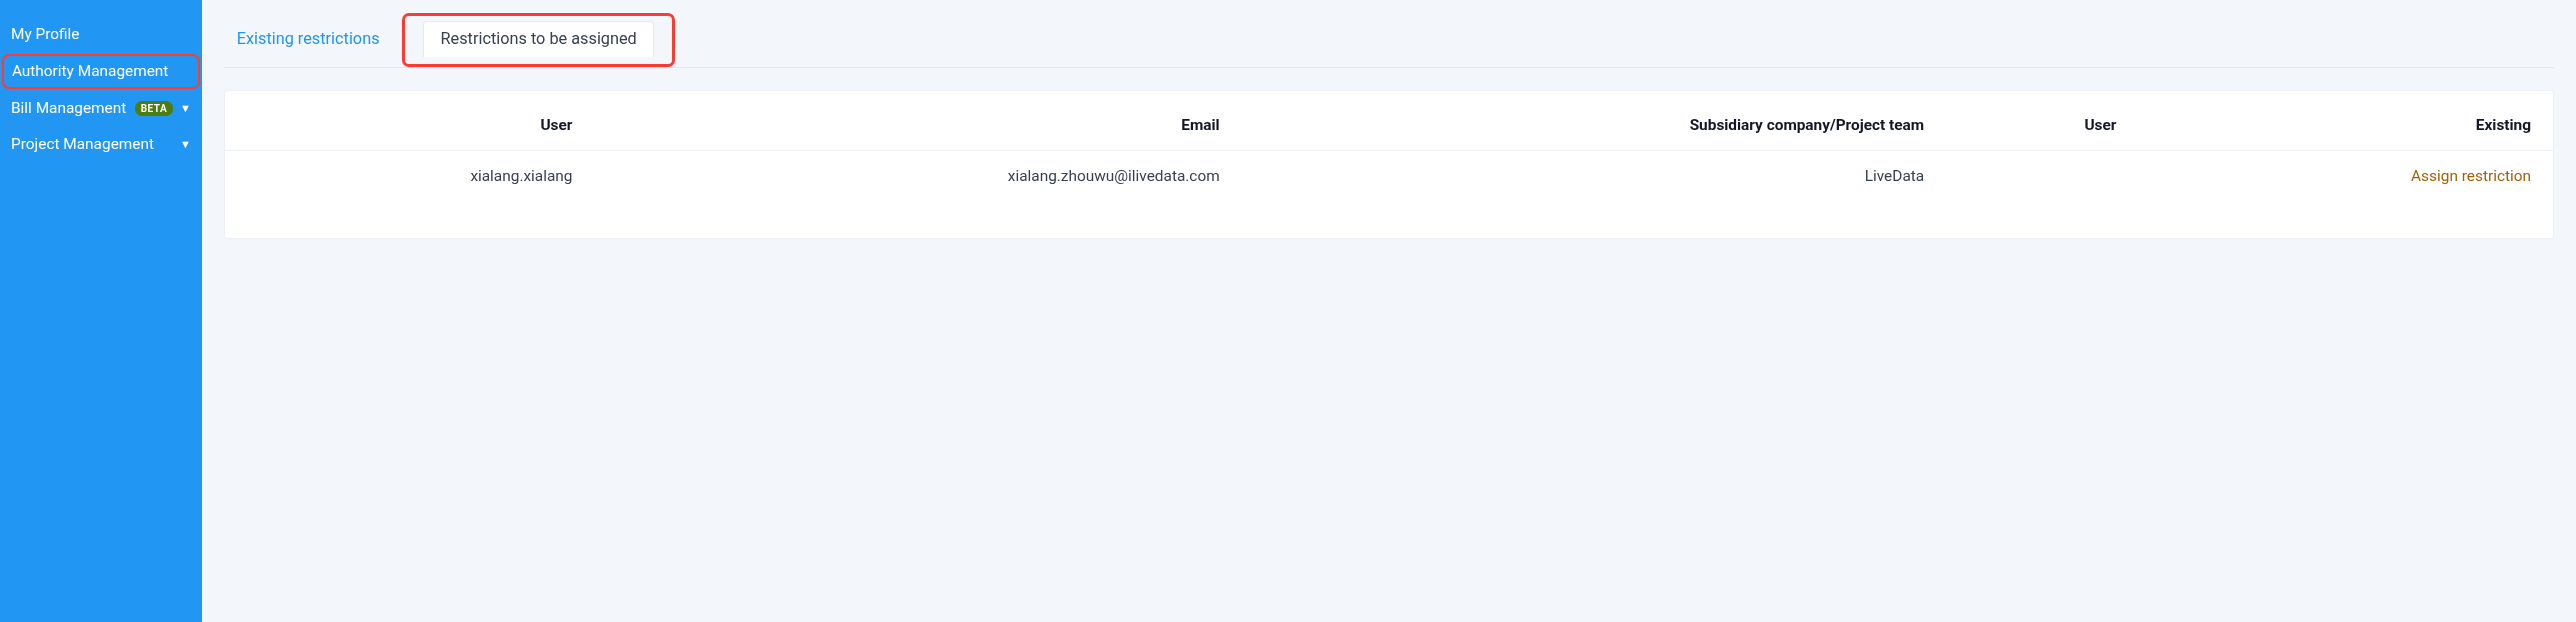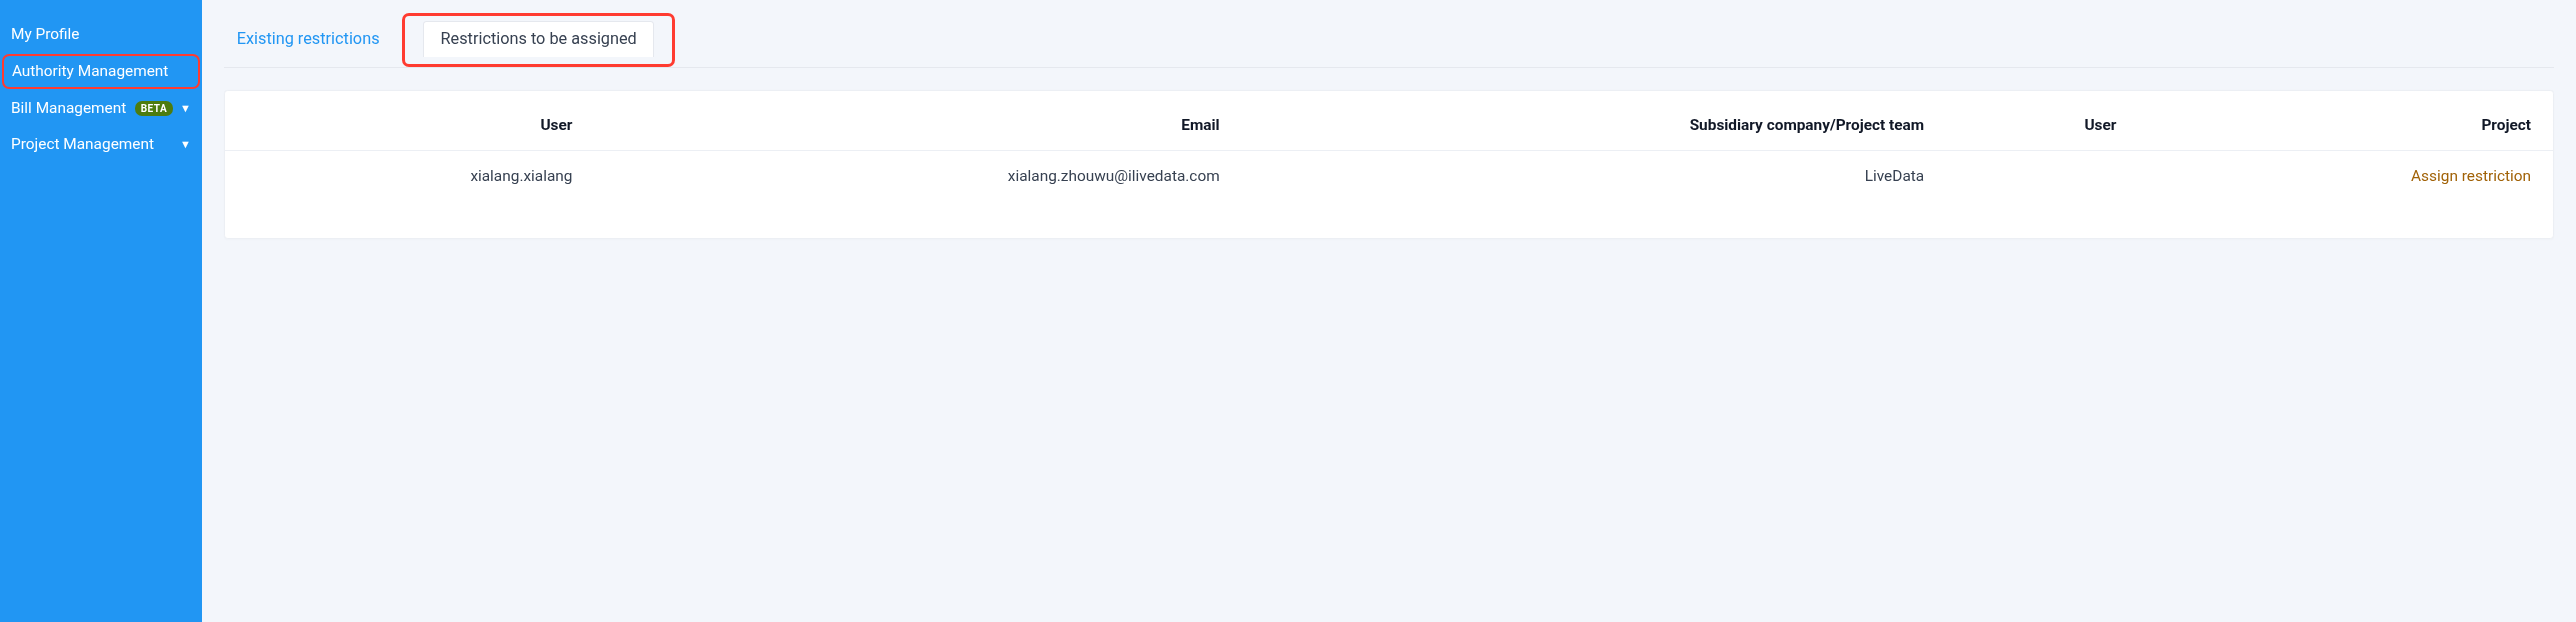--- a/index.html
+++ b/index.html
@@ -179,7 +179,7 @@
             <th>Email</th>
             <th>Subsidiary company/Project team</th>
             <th>User</th>
-            <th>Project</th>
+            <th>Existing</th>
           </tr>
         </thead>
         <tbody>

